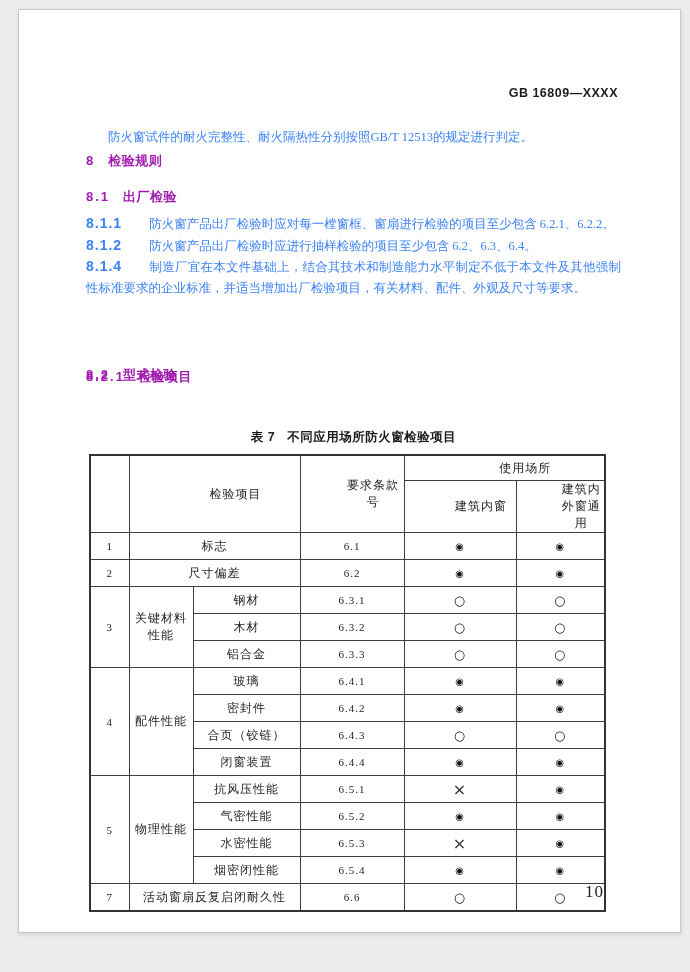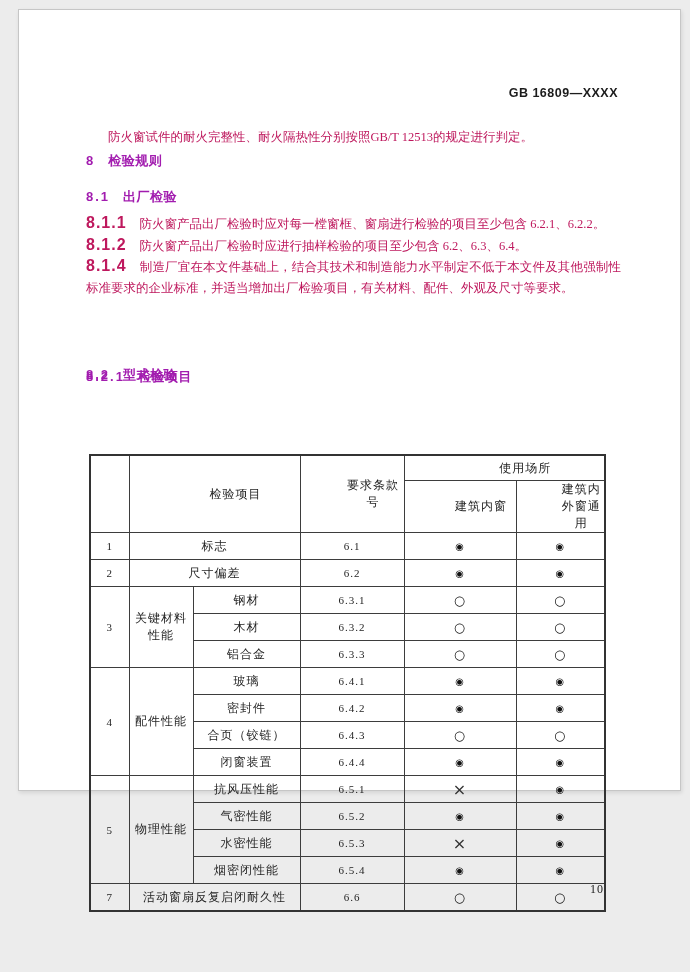--- a/index.html
+++ b/index.html
@@ -13,7 +13,7 @@
   }
   .page{
     position:absolute;left:18px;top:9px;
-    width:663px;height:782px;
+    width:663px;height:924px;
     background:#ffffff;
     border:1px solid #c6c6c6;
     box-shadow:1px 2px 4px rgba(0,0,0,0.10);

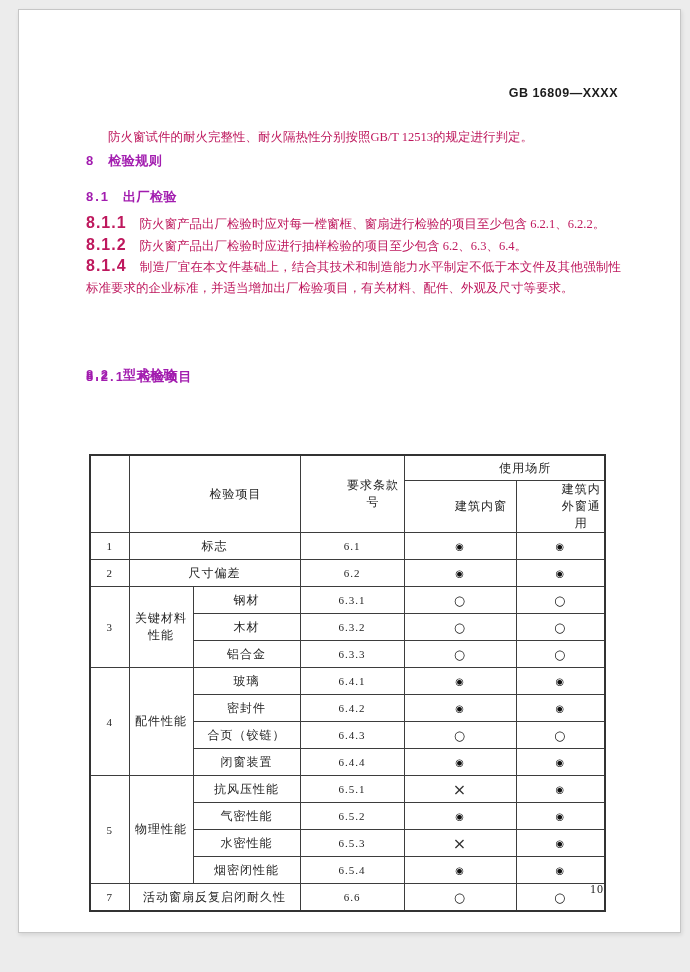--- a/index.html
+++ b/index.html
@@ -25,7 +25,7 @@
     font-family:"Liberation Sans","DejaVu Sans",sans-serif;
     font-weight:bold;font-size:12.5px;letter-spacing:0.5px;color:#1c1c1c;
   }
-  .body-text{font-size:12.5px;line-height:20.5px;color:#be185d;}
+  .body-text{font-size:12.5px;line-height:20.5px;color:#3b82f6;}
   .intro{top:104px;left:67px;width:535px;text-indent:22px;text-align:justify;}
   .heading{
     font-family:"Liberation Sans","DejaVu Sans",sans-serif;

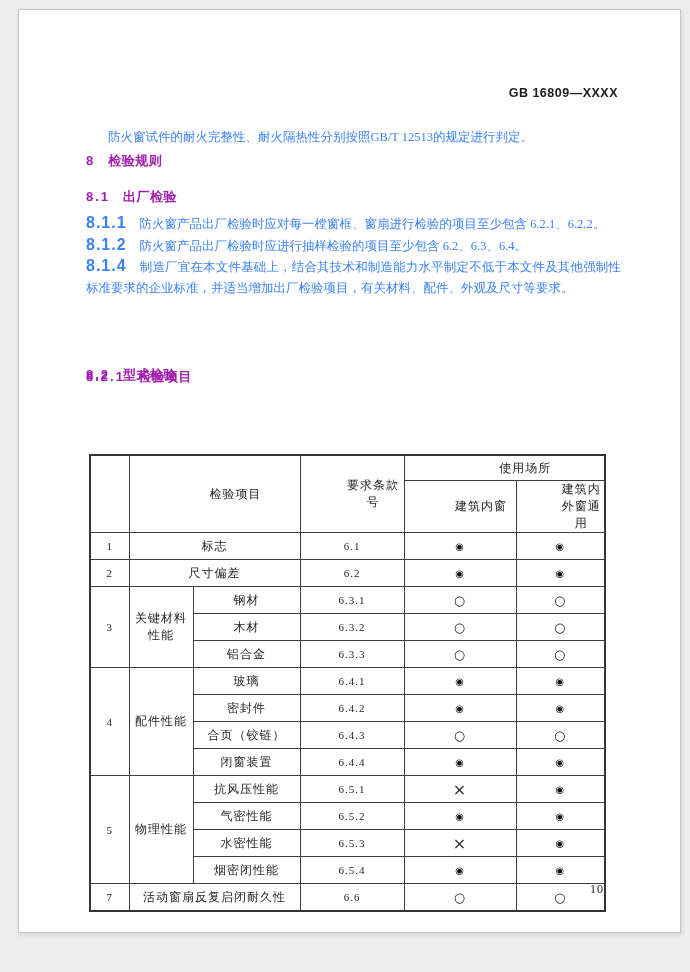--- a/index.html
+++ b/index.html
@@ -41,7 +41,7 @@
   .clauses p{margin:0;text-align:justify;}
   .cnum{
     font-family:"Liberation Sans","DejaVu Sans",sans-serif;
-    font-weight:bold;margin-right:13px;letter-spacing:1px;font-size:16px;
+    font-weight:bold;margin-right:27px;letter-spacing:1px;font-size:14px;
   }
   .tpara{top:376px;left:67px;width:535px;text-indent:22px;text-align:justify;}
   .caption{

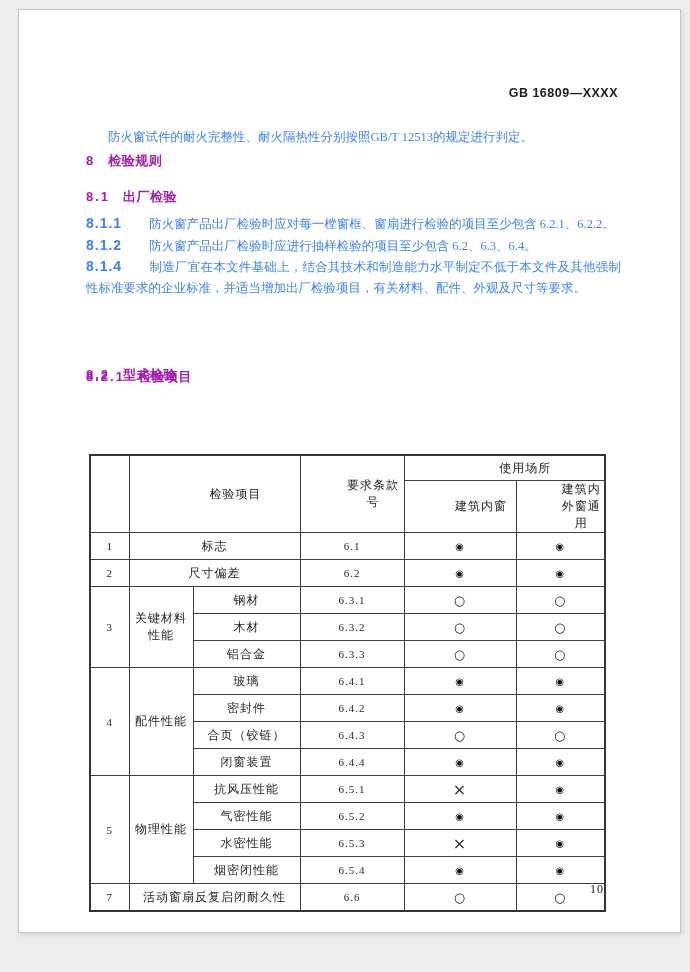--- a/index.html
+++ b/index.html
@@ -107,6 +107,9 @@
   </div>
 
 
+  <div class="abs caption">
+    <span class="cap-label">表 7</span><span>不同应用场所防火窗检验项目</span>
+  </div>
 
   <table class="abs insp-table">
     <colgroup>

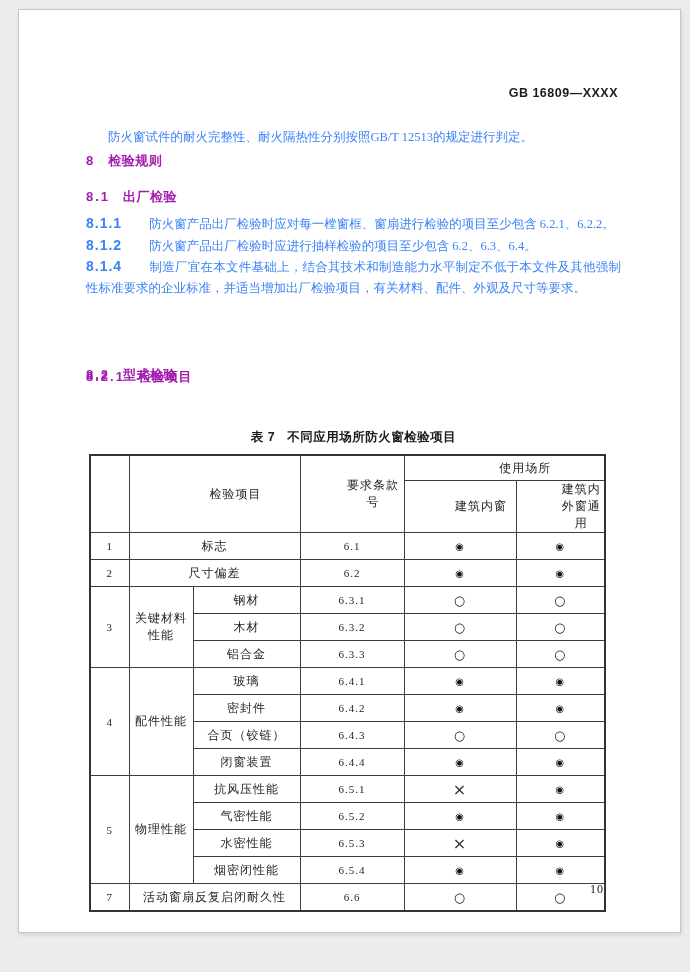--- a/index.html
+++ b/index.html
@@ -73,7 +73,7 @@
   .sym-dot{font-size:10px;}
   .sym-circle{font-size:13px;}
   .sym-x{font-size:16px;font-weight:normal;color:#333;}
-  .pagenum{top:872px;right:76px;font-size:12px;color:#222;letter-spacing:1px;}
+  .pagenum{top:872px;right:76px;font-size:17px;color:#222;letter-spacing:1px;}
 </style>
 </head>
 <body>

